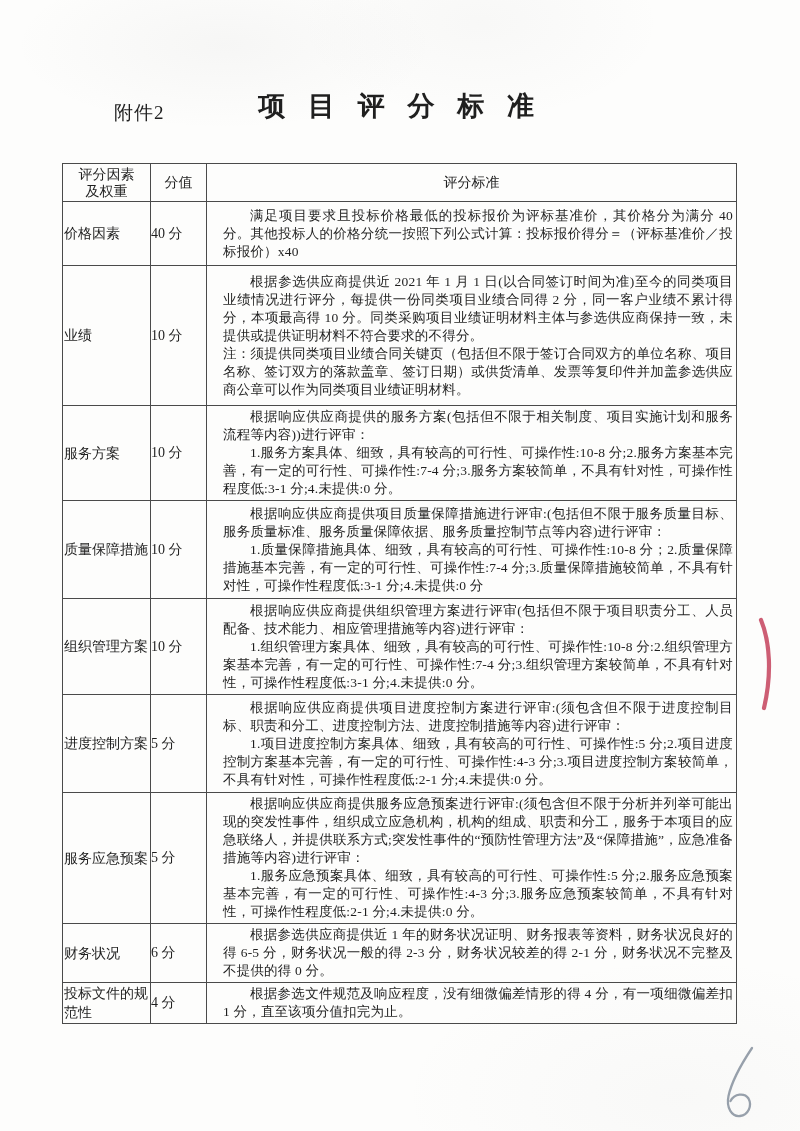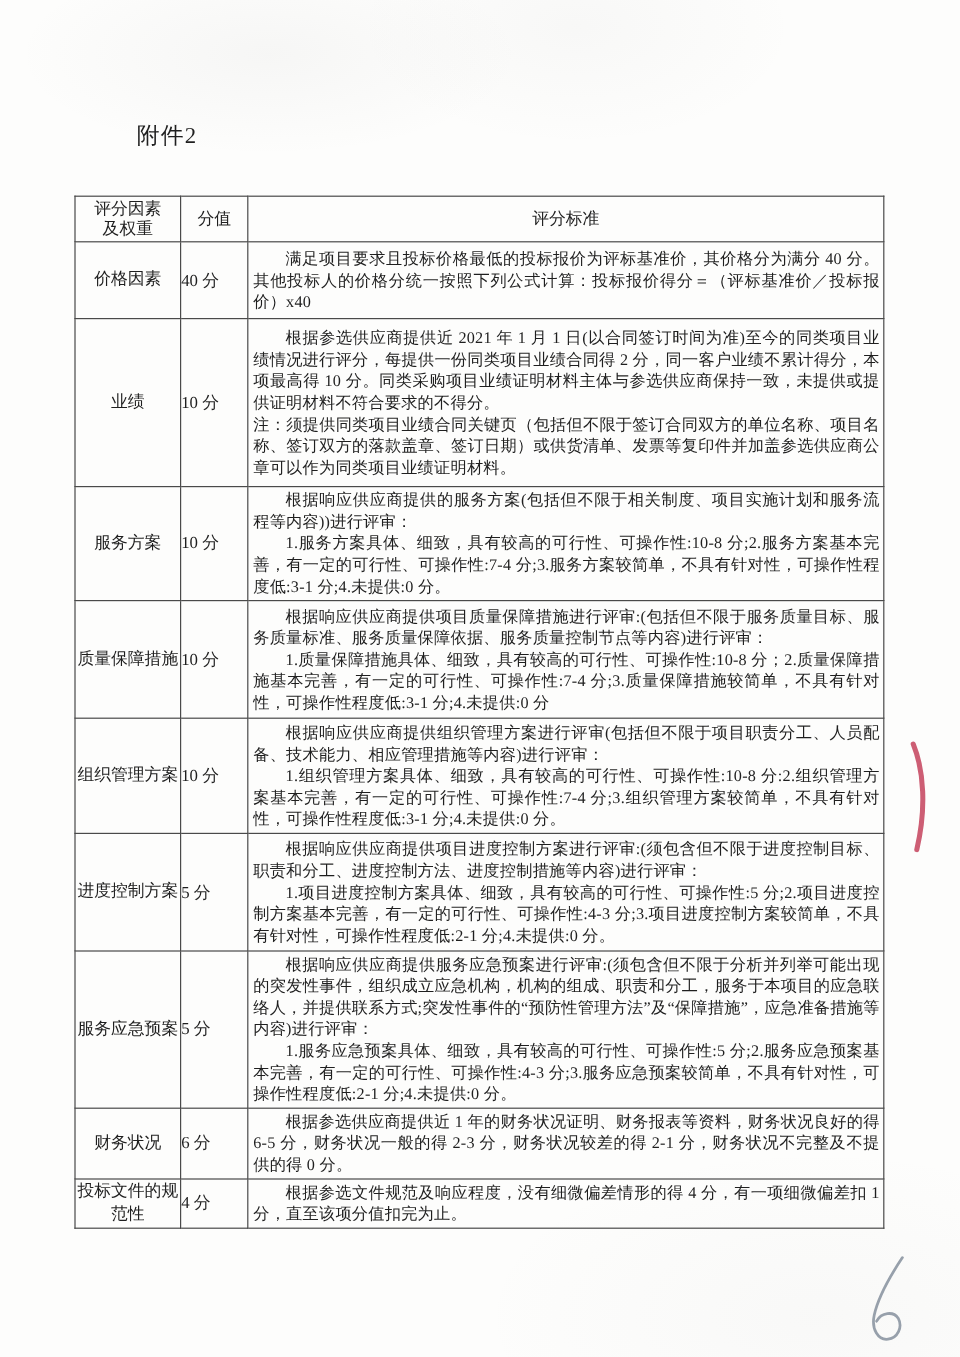--- a/index.html
+++ b/index.html
@@ -82,6 +82,7 @@
 
   <div class="attachment">附件2</div>
 
+  <h1 class="title">项 目 评 分 标 准</h1>
 
   <table class="scoring-table">
     <colgroup>

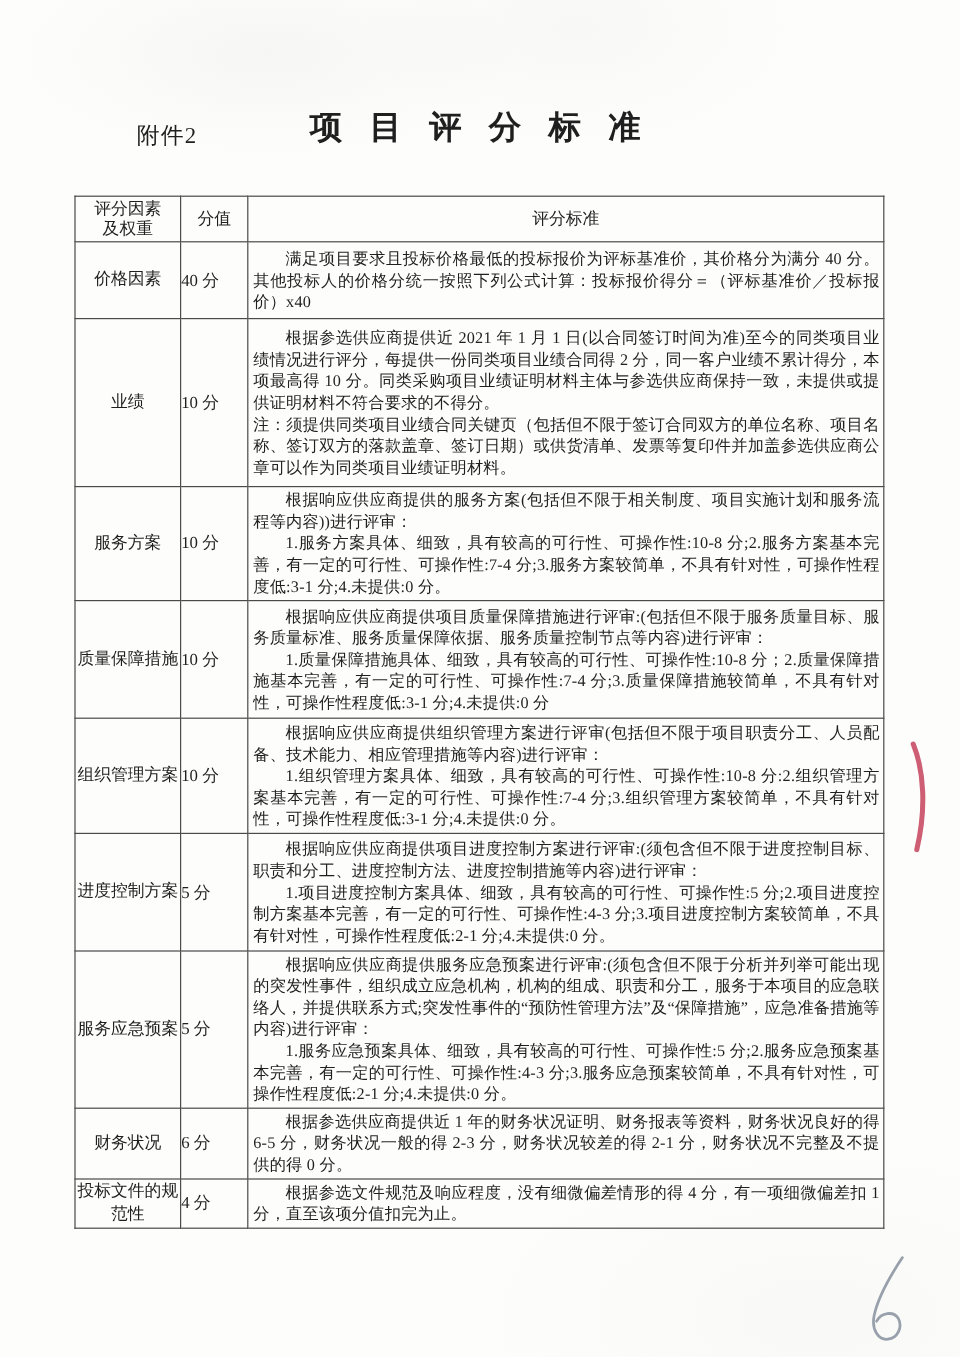--- a/index.html
+++ b/index.html
@@ -54,7 +54,7 @@
   td.score-cell{font-size:14px;text-align:left;padding:0;}
   td.criteria-cell{
     font-size:13.5px;line-height:18px;
-    padding:2px 3px 2px 4px;
+    padding:2px 3px 2px 16px;
     letter-spacing:0.2px;
     text-align:justify;
   }

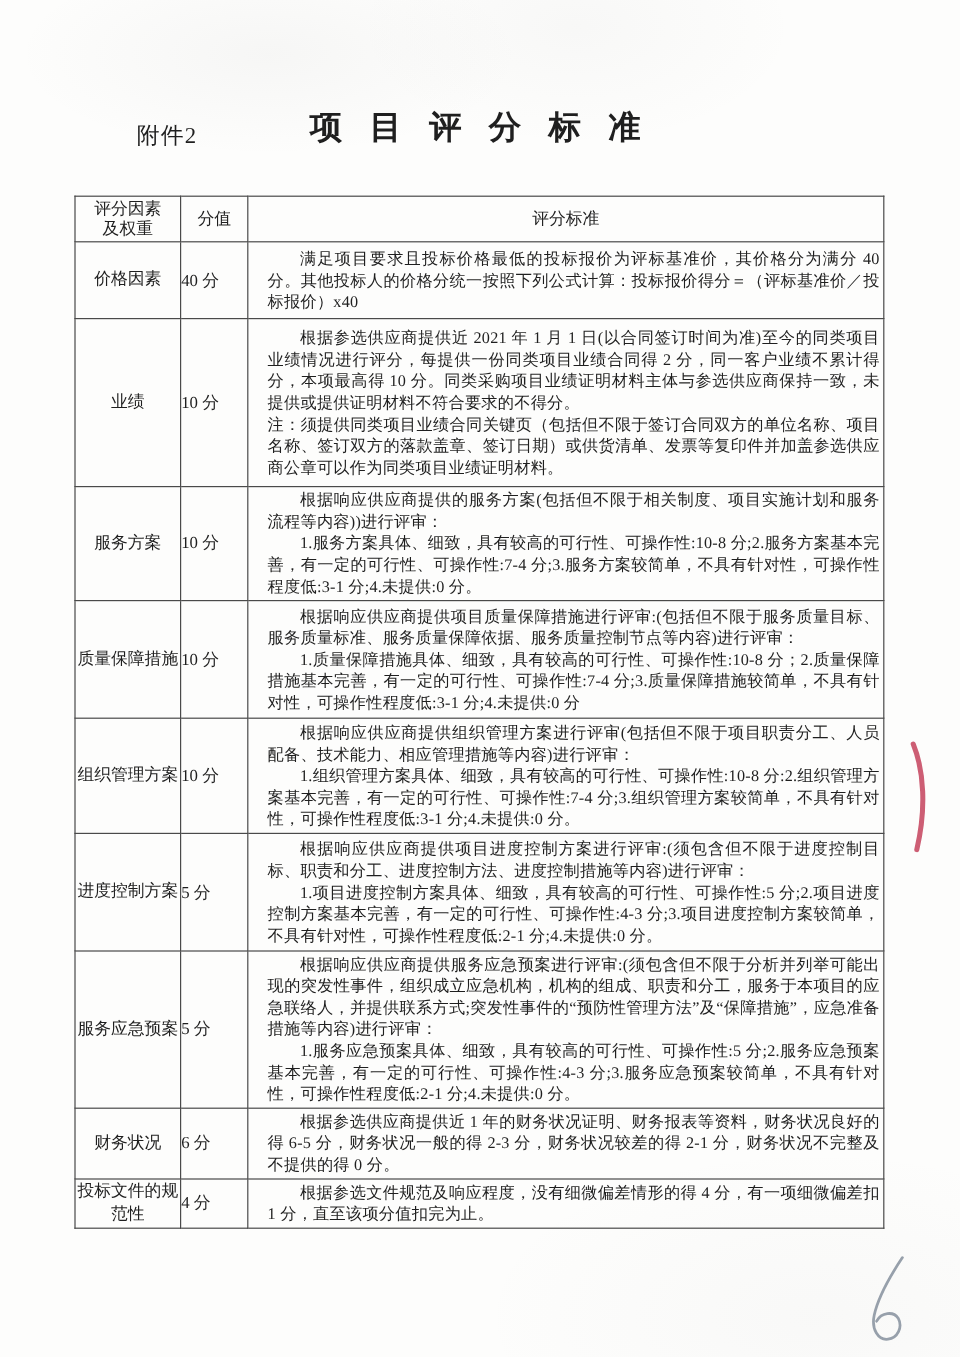--- a/index.html
+++ b/index.html
@@ -48,7 +48,7 @@
   .scoring-table th{font-size:14px;text-align:center;}
   .scoring-table th.factor-h{padding:0 9px;line-height:17px;}
   td.factor-cell{
-    font-size:14px;text-align:center;
+    font-size:14px;
     padding:0 1px;line-height:19px;
   }
   td.score-cell{font-size:14px;text-align:left;padding:0;}

